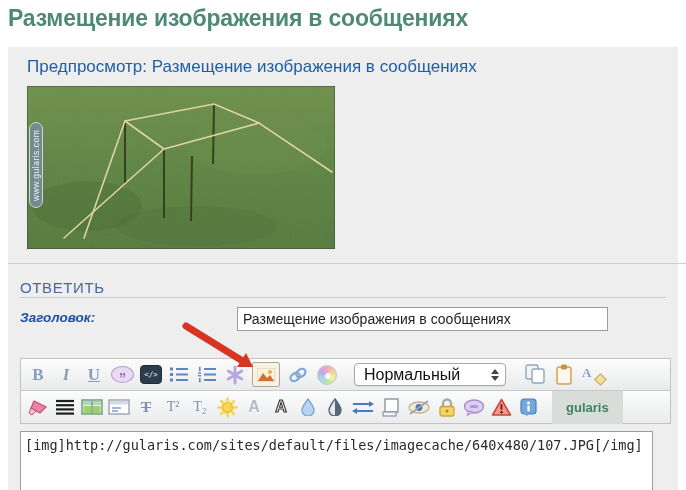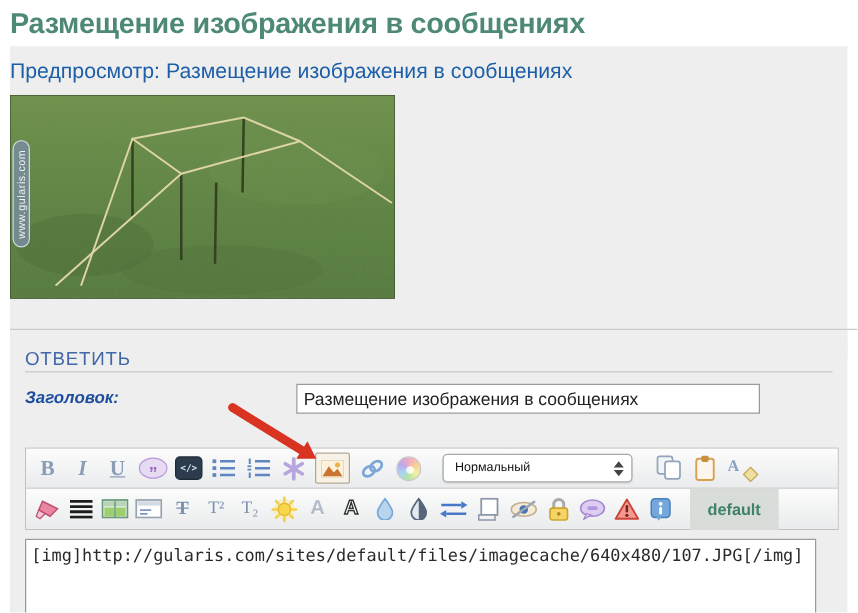--- a/index.html
+++ b/index.html
@@ -14,8 +14,8 @@
     color:#4e8977; letter-spacing:-0.2px;
   }
   .preview-panel {
-    position:absolute; left:8px; top:37px; width:670px; height:248px;
-    background:#eeeeee; padding:10px 0;
+    position:absolute; left:8px; top:47px; width:670px; height:248px;
+    background:#eeeeee; padding:10px 19px;
   }
   .preview-heading { font-size:17px; color:#1c5fa8; font-weight:normal; }
   .photo-wrap { position:relative; margin-top:9px; width:308px; height:163px; }

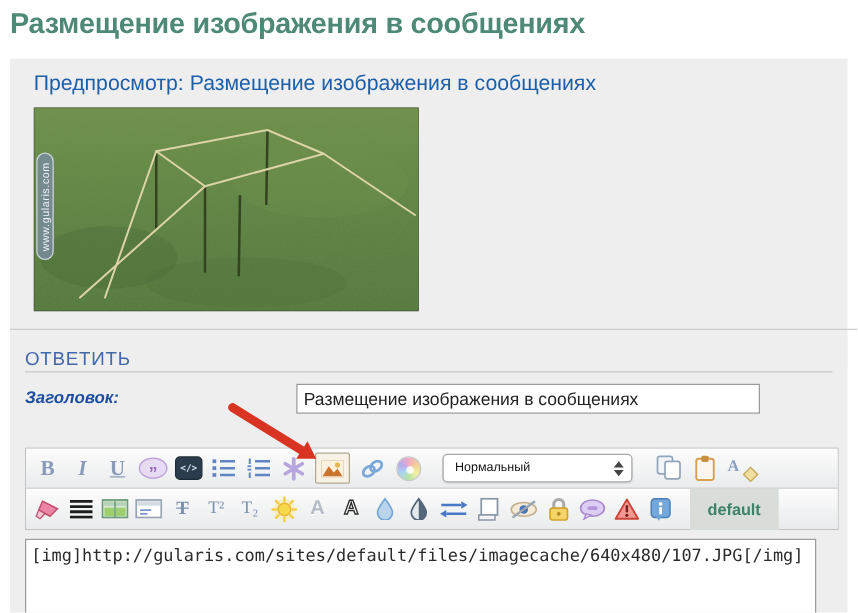--- a/index.html
+++ b/index.html
@@ -94,7 +94,7 @@
     border:1px solid #a8a8a8; border-radius:4px; display:flex; align-items:center;
     padding:0 4px 0 9px; box-shadow:0 1px 1px rgba(0,0,0,0.08);
   }
-  .format-select .sel-text { flex:1; font-size:10px; color:#111; }
+  .format-select .sel-text { flex:1; font-size:16px; color:#111; }
   .stepper { display:flex; flex-direction:column; gap:2px; align-items:center; padding-right:2px; }
   .stepper i { width:0; height:0; border-left:4px solid transparent; border-right:4px solid transparent; display:block; }
   .stepper .up { border-bottom:5px solid #444; }

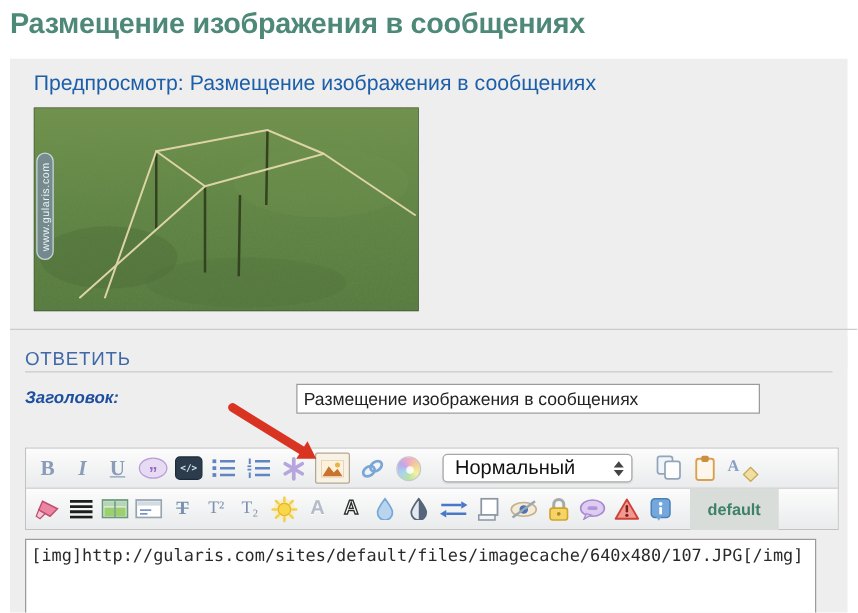--- a/index.html
+++ b/index.html
@@ -416,7 +416,7 @@
         </svg>
       </span>
       <span class="columns-btn">
-        <span>default</span>
+        <span>gularis</span>
       </span>
     </div>
   </div>

